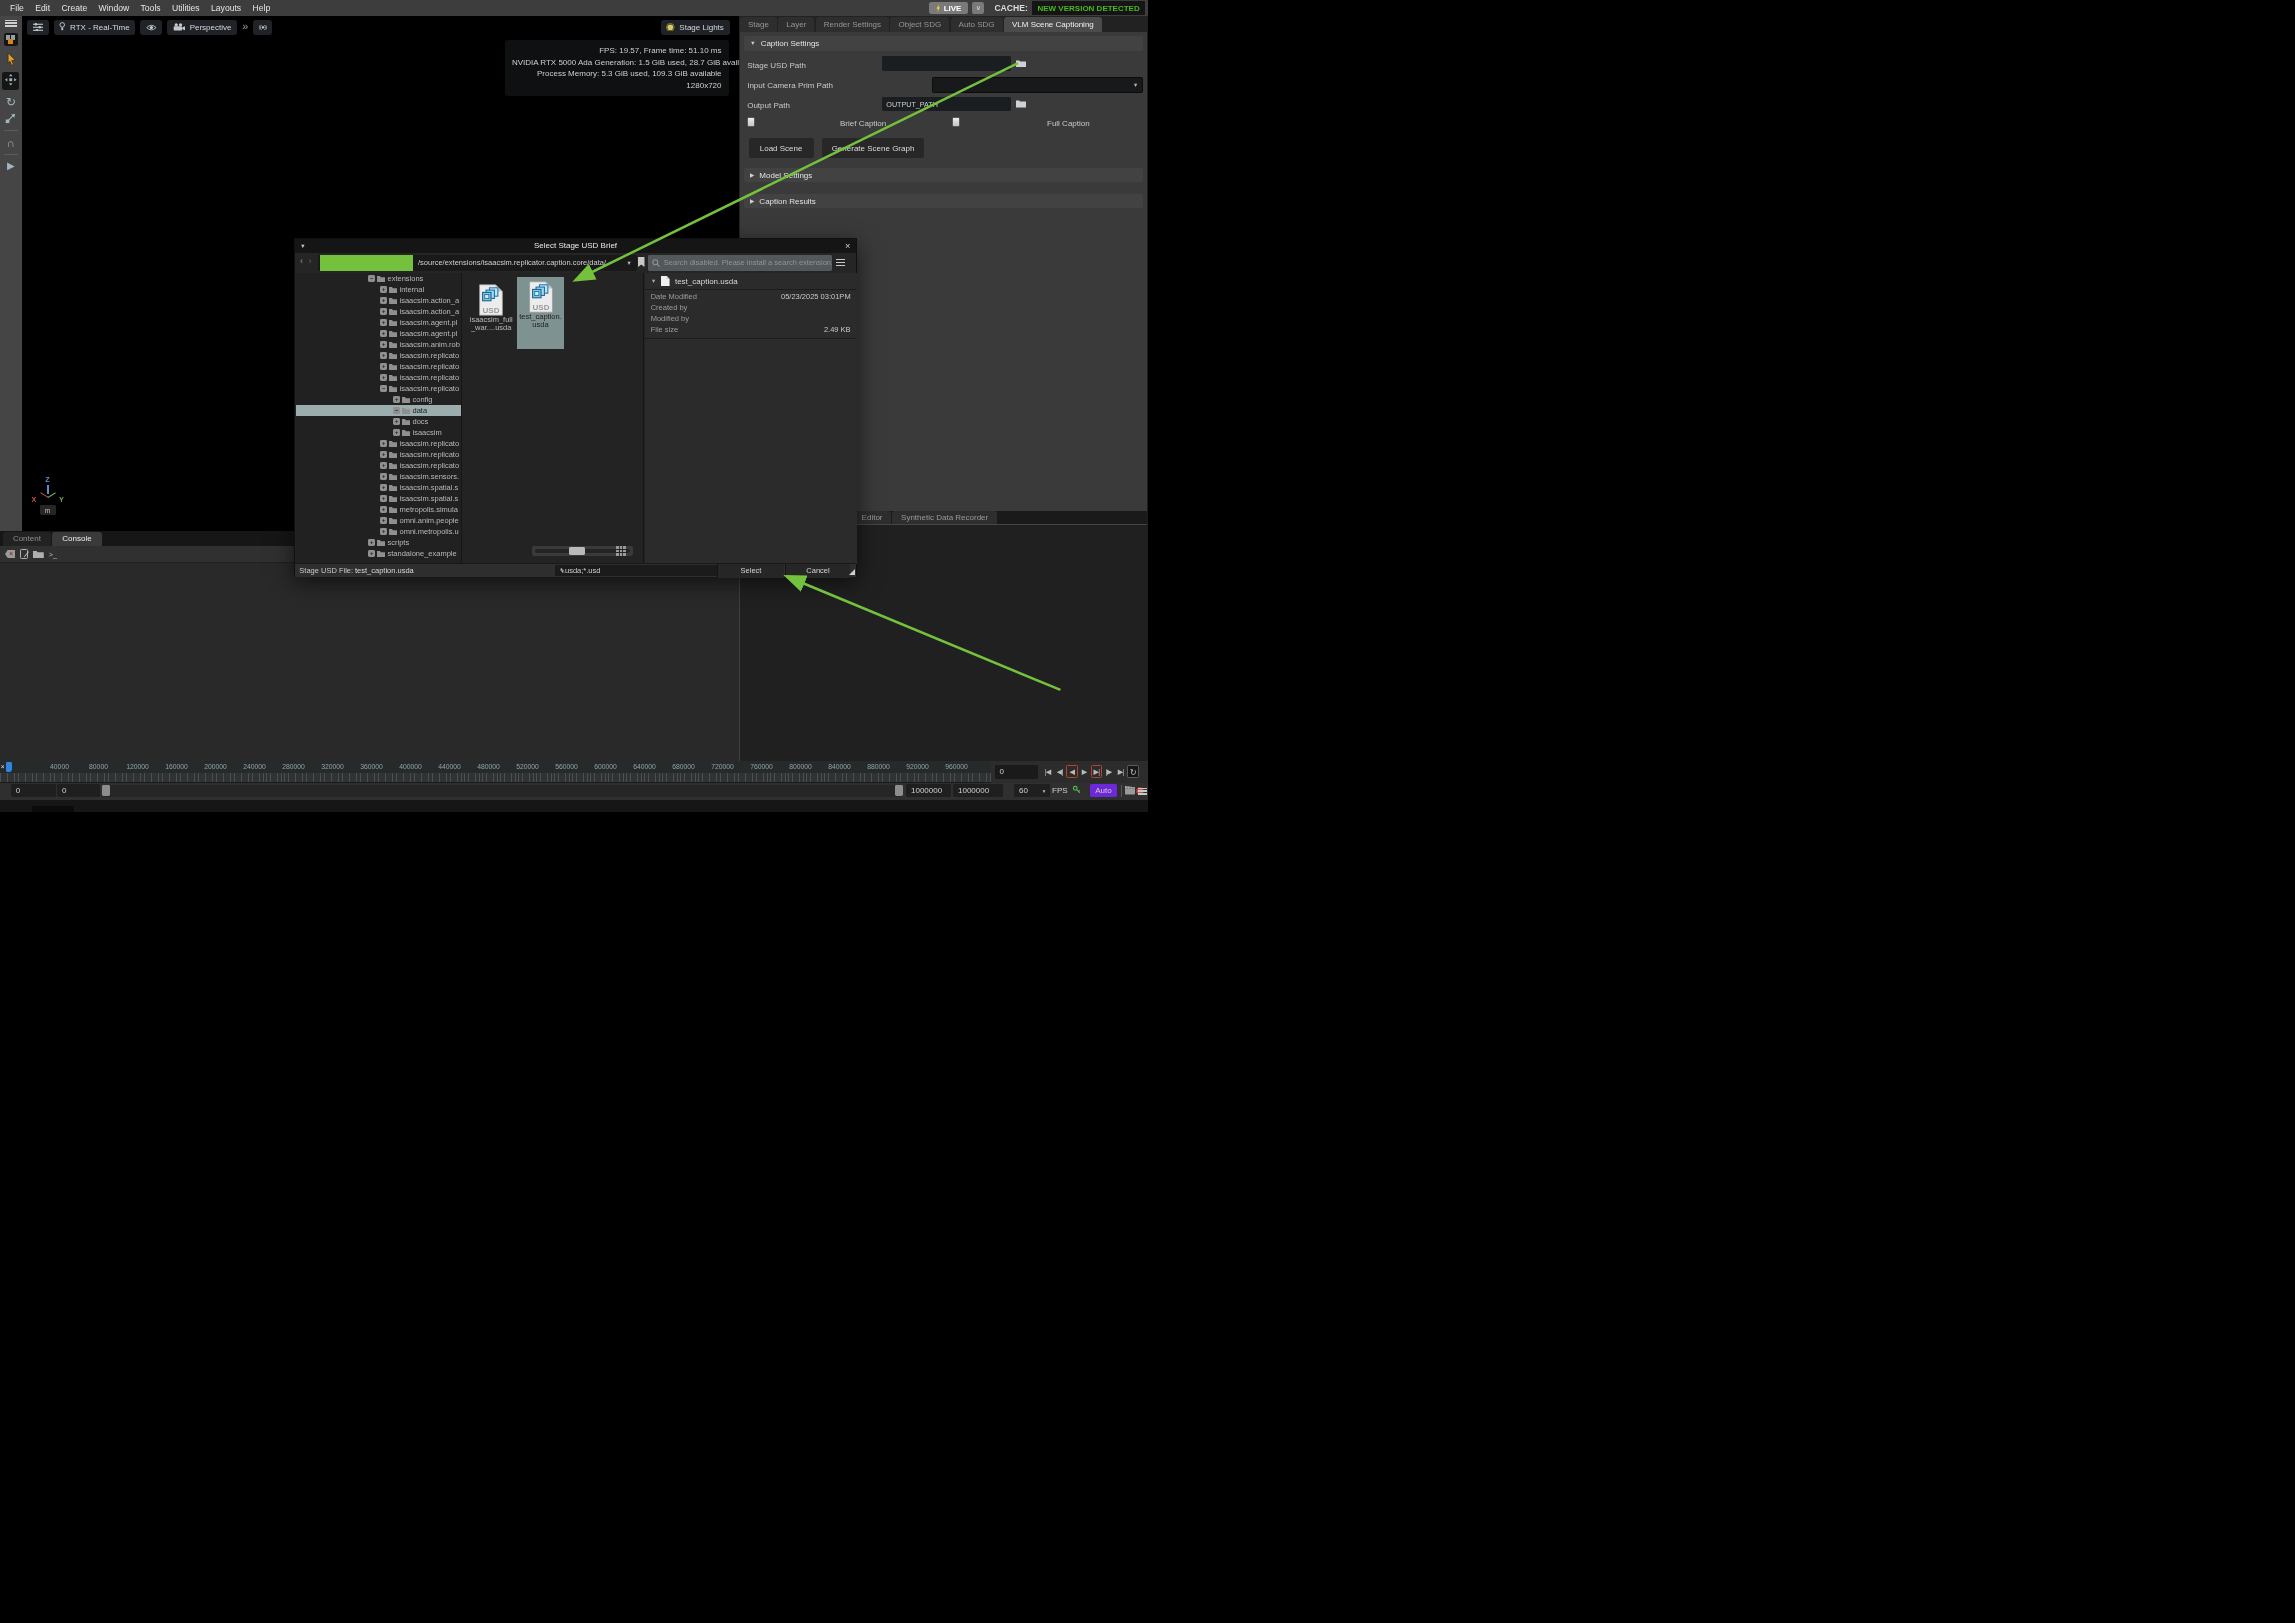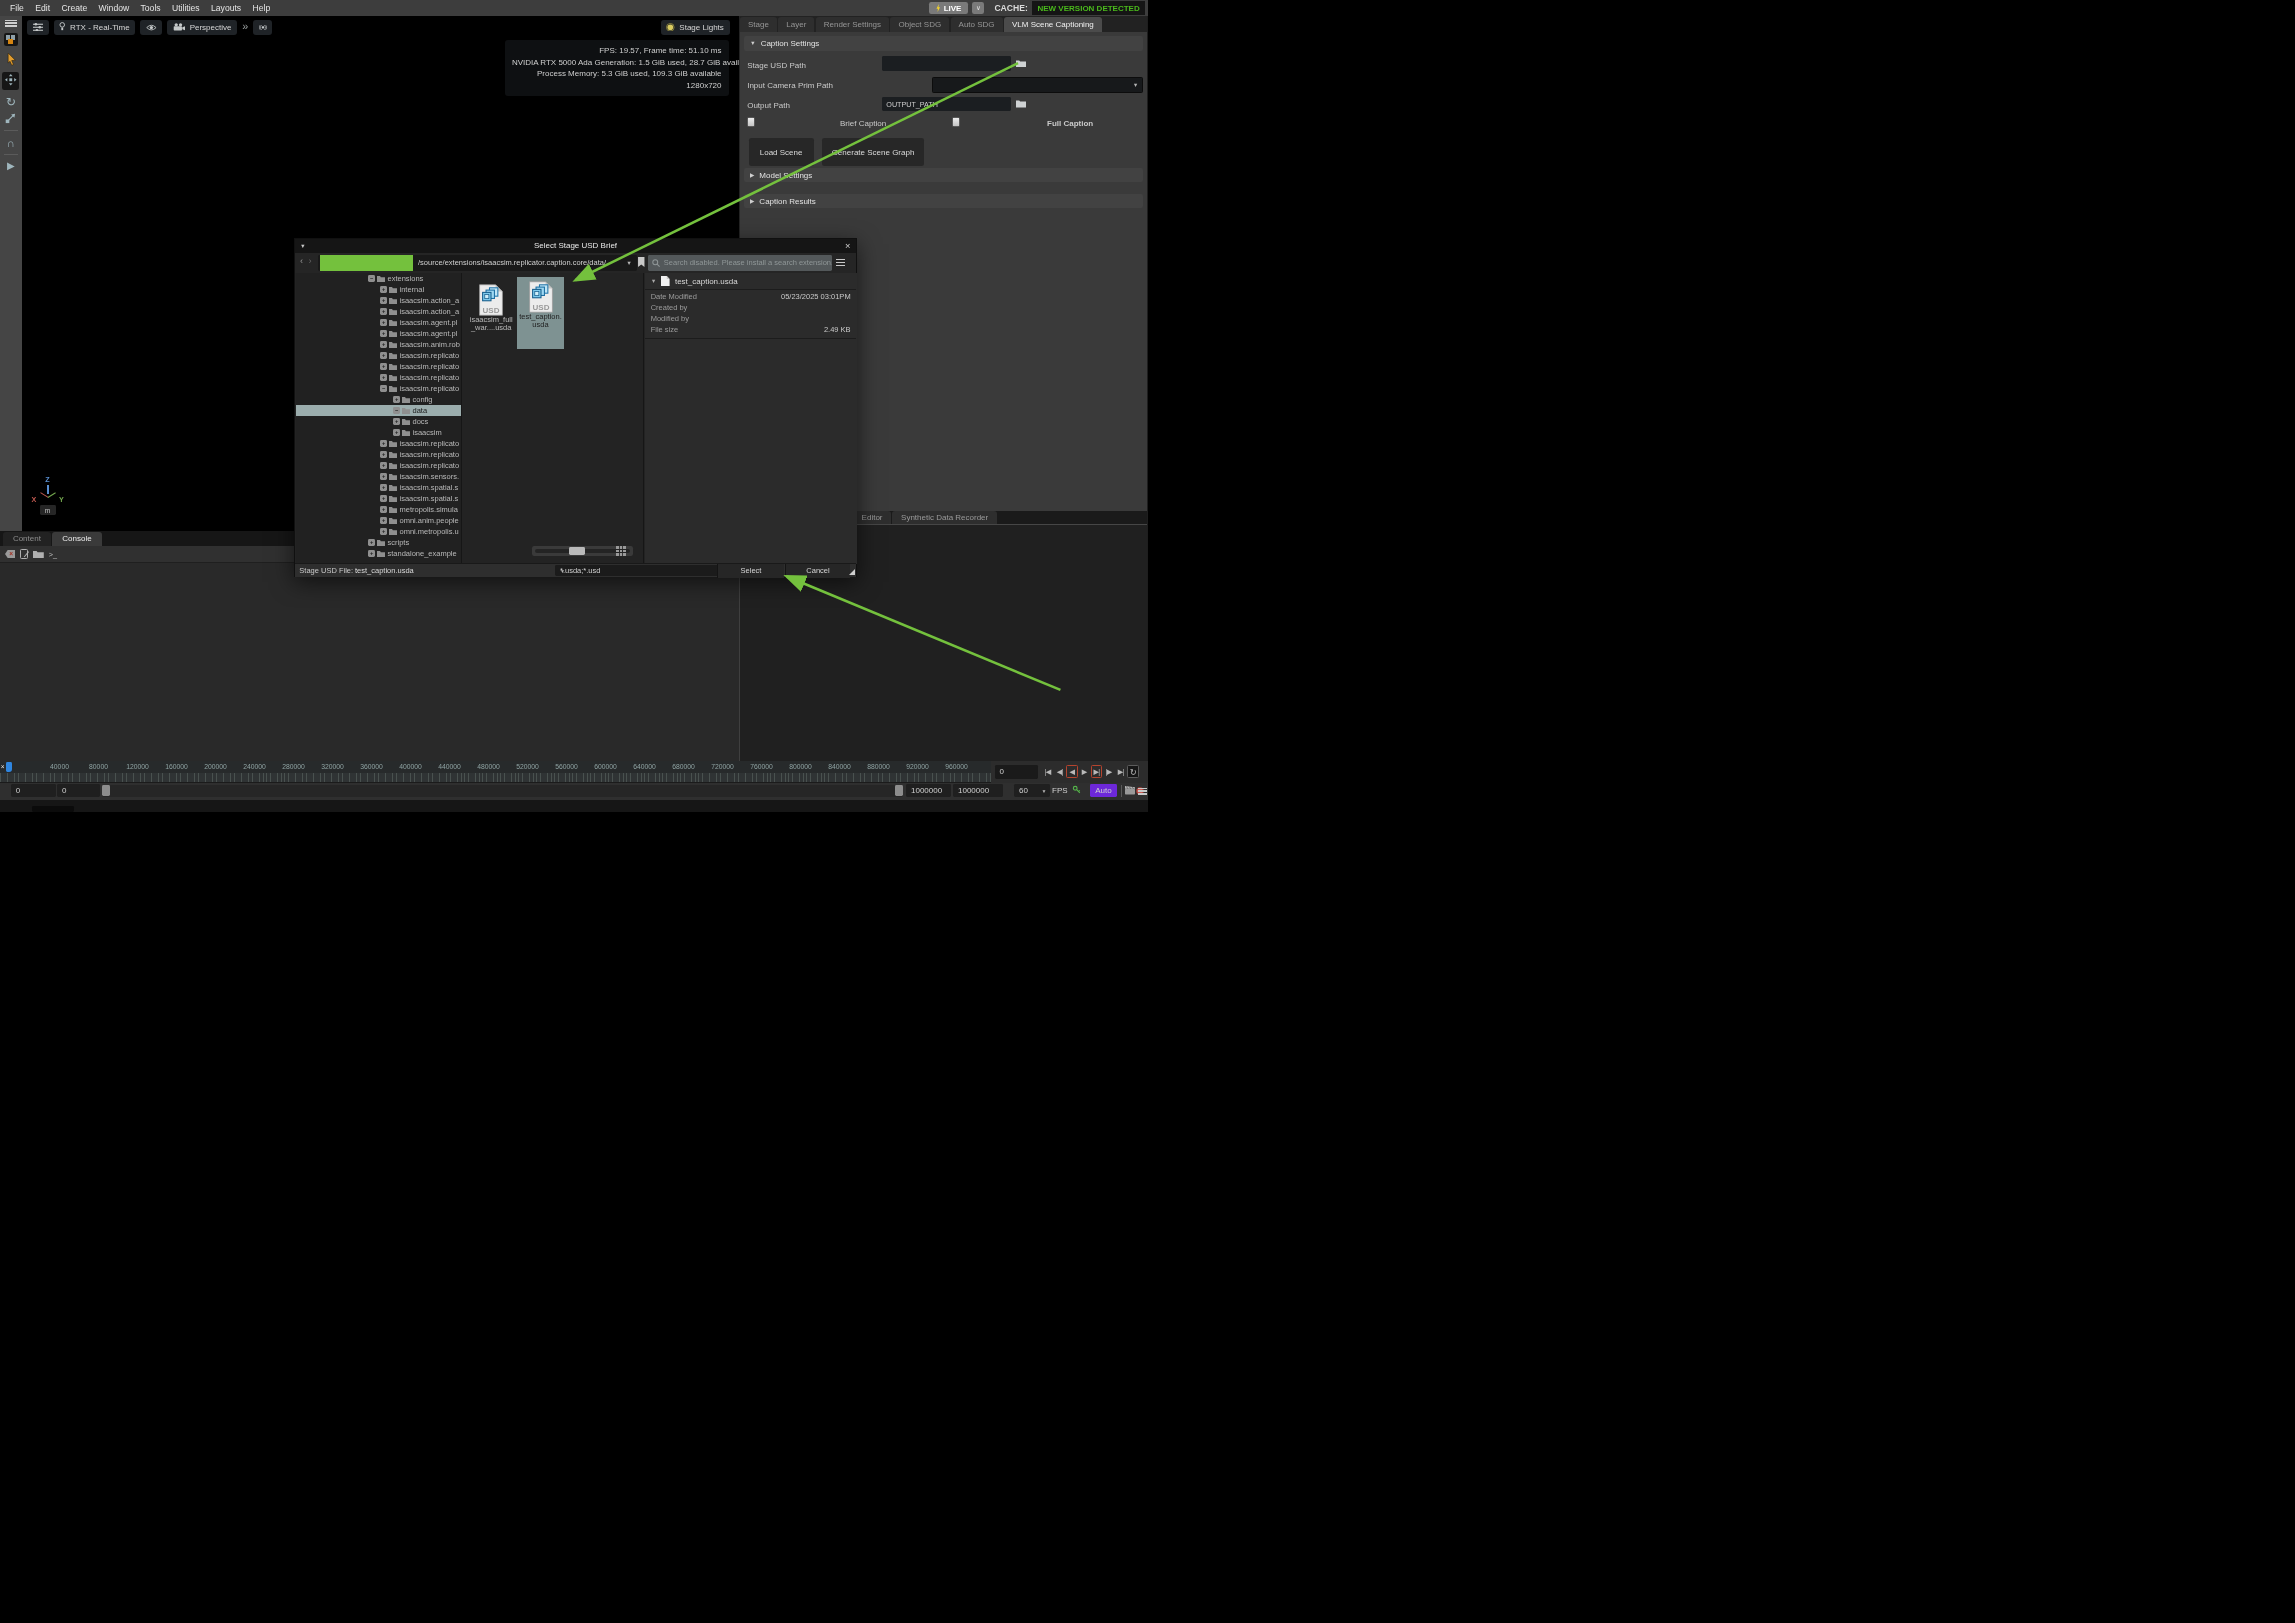--- a/index.html
+++ b/index.html
@@ -390,7 +390,7 @@
       <span class="checkbox" style="left:7.2px;top:85px;"></span>
       <span class="rp-label" style="left:100px;top:87px;">Brief Caption</span>
       <span class="checkbox" style="left:212px;top:85px;"></span>
-      <span class="rp-label" style="left:307px;top:87px;font-weight:bold;">Full Caption</span>
+      <span class="rp-label" style="left:307px;top:87px;">Full Caption</span>
       <div class="rp-btn" style="left:8.6px;top:106px;width:65px;">Load Scene</div>
       <div class="rp-btn" style="left:82px;top:106px;width:102px;">Generate Scene Graph</div>
       <div class="sect-bar" style="top:136px;">

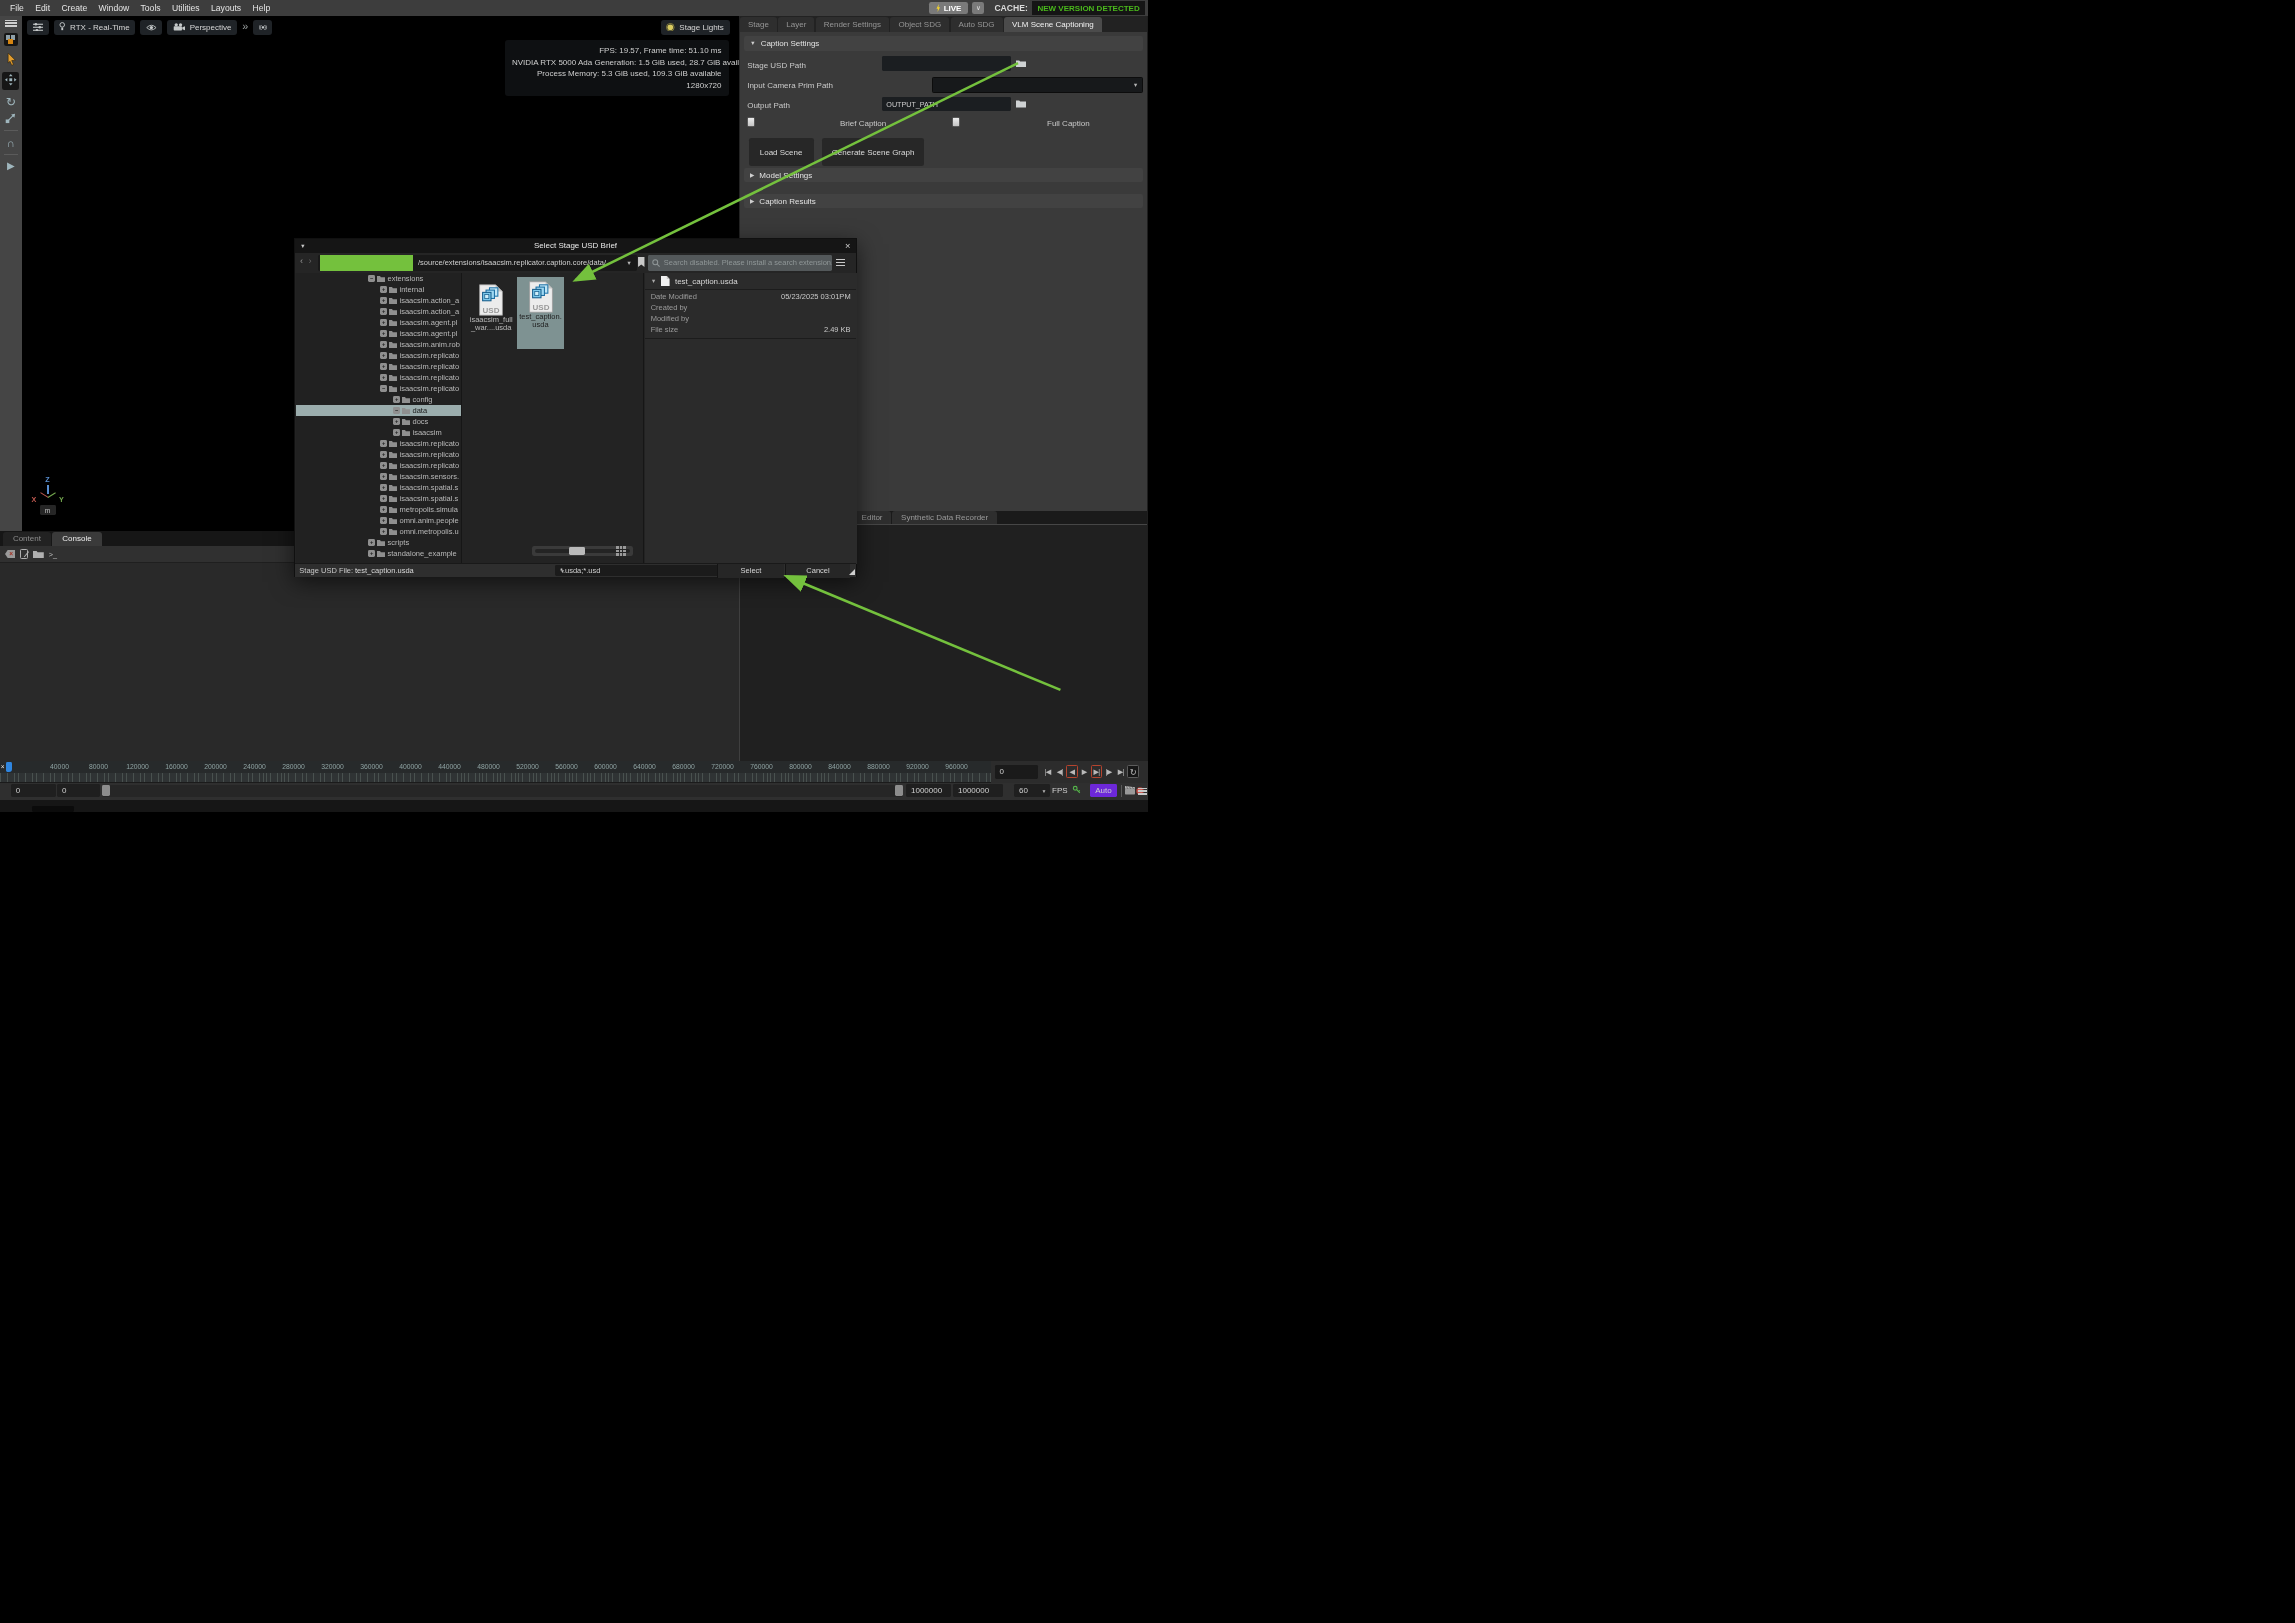--- a/index.html
+++ b/index.html
@@ -81,7 +81,7 @@
   .folder-ic { position:absolute; width:10px; height:8.6px; }
   .checkbox { position:absolute; width:8px; height:10px; border:0.7px solid #5a5a5a; border-radius:1.4px;
               background:linear-gradient(#ececec,#c4c4c4); }
-  .rp-btn { position:absolute; height:28px; background:#272727; border-radius:2.2px; color:#dcdcdc;
+  .rp-btn { position:absolute; height:20px; background:#272727; border-radius:2.2px; color:#dcdcdc;
             font-size:8px; display:flex; align-items:center; justify-content:center; }
 
   

